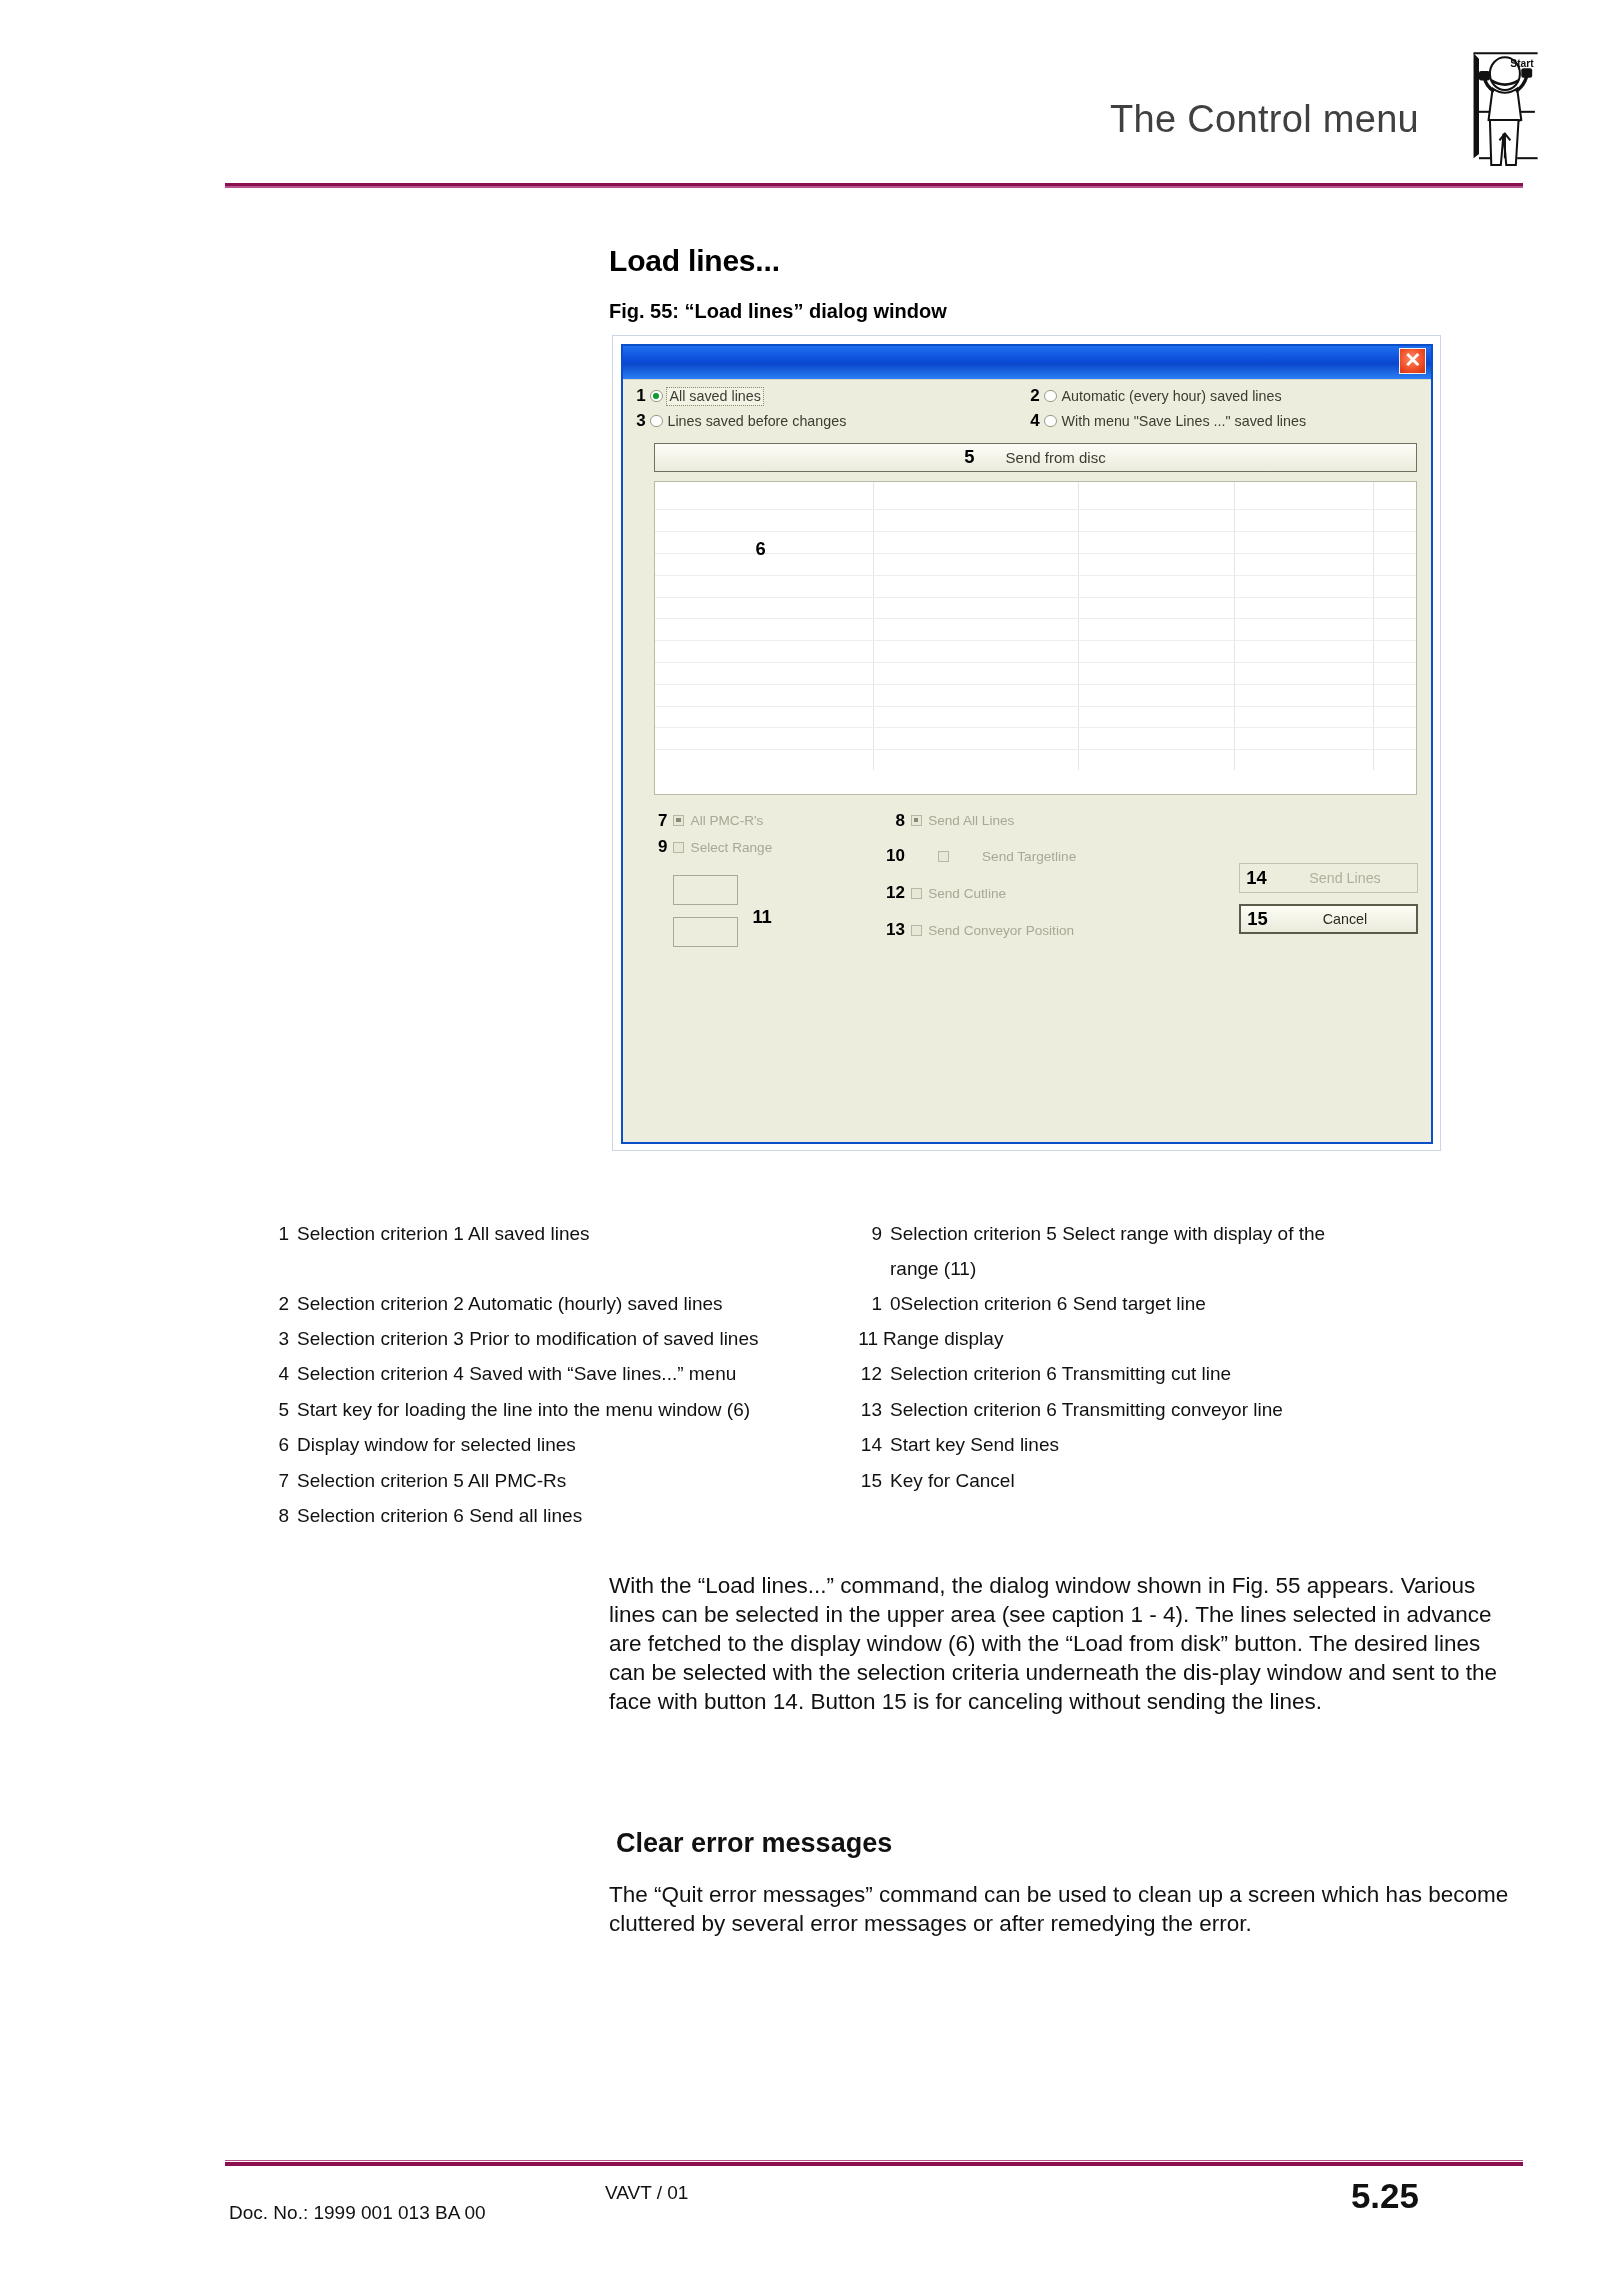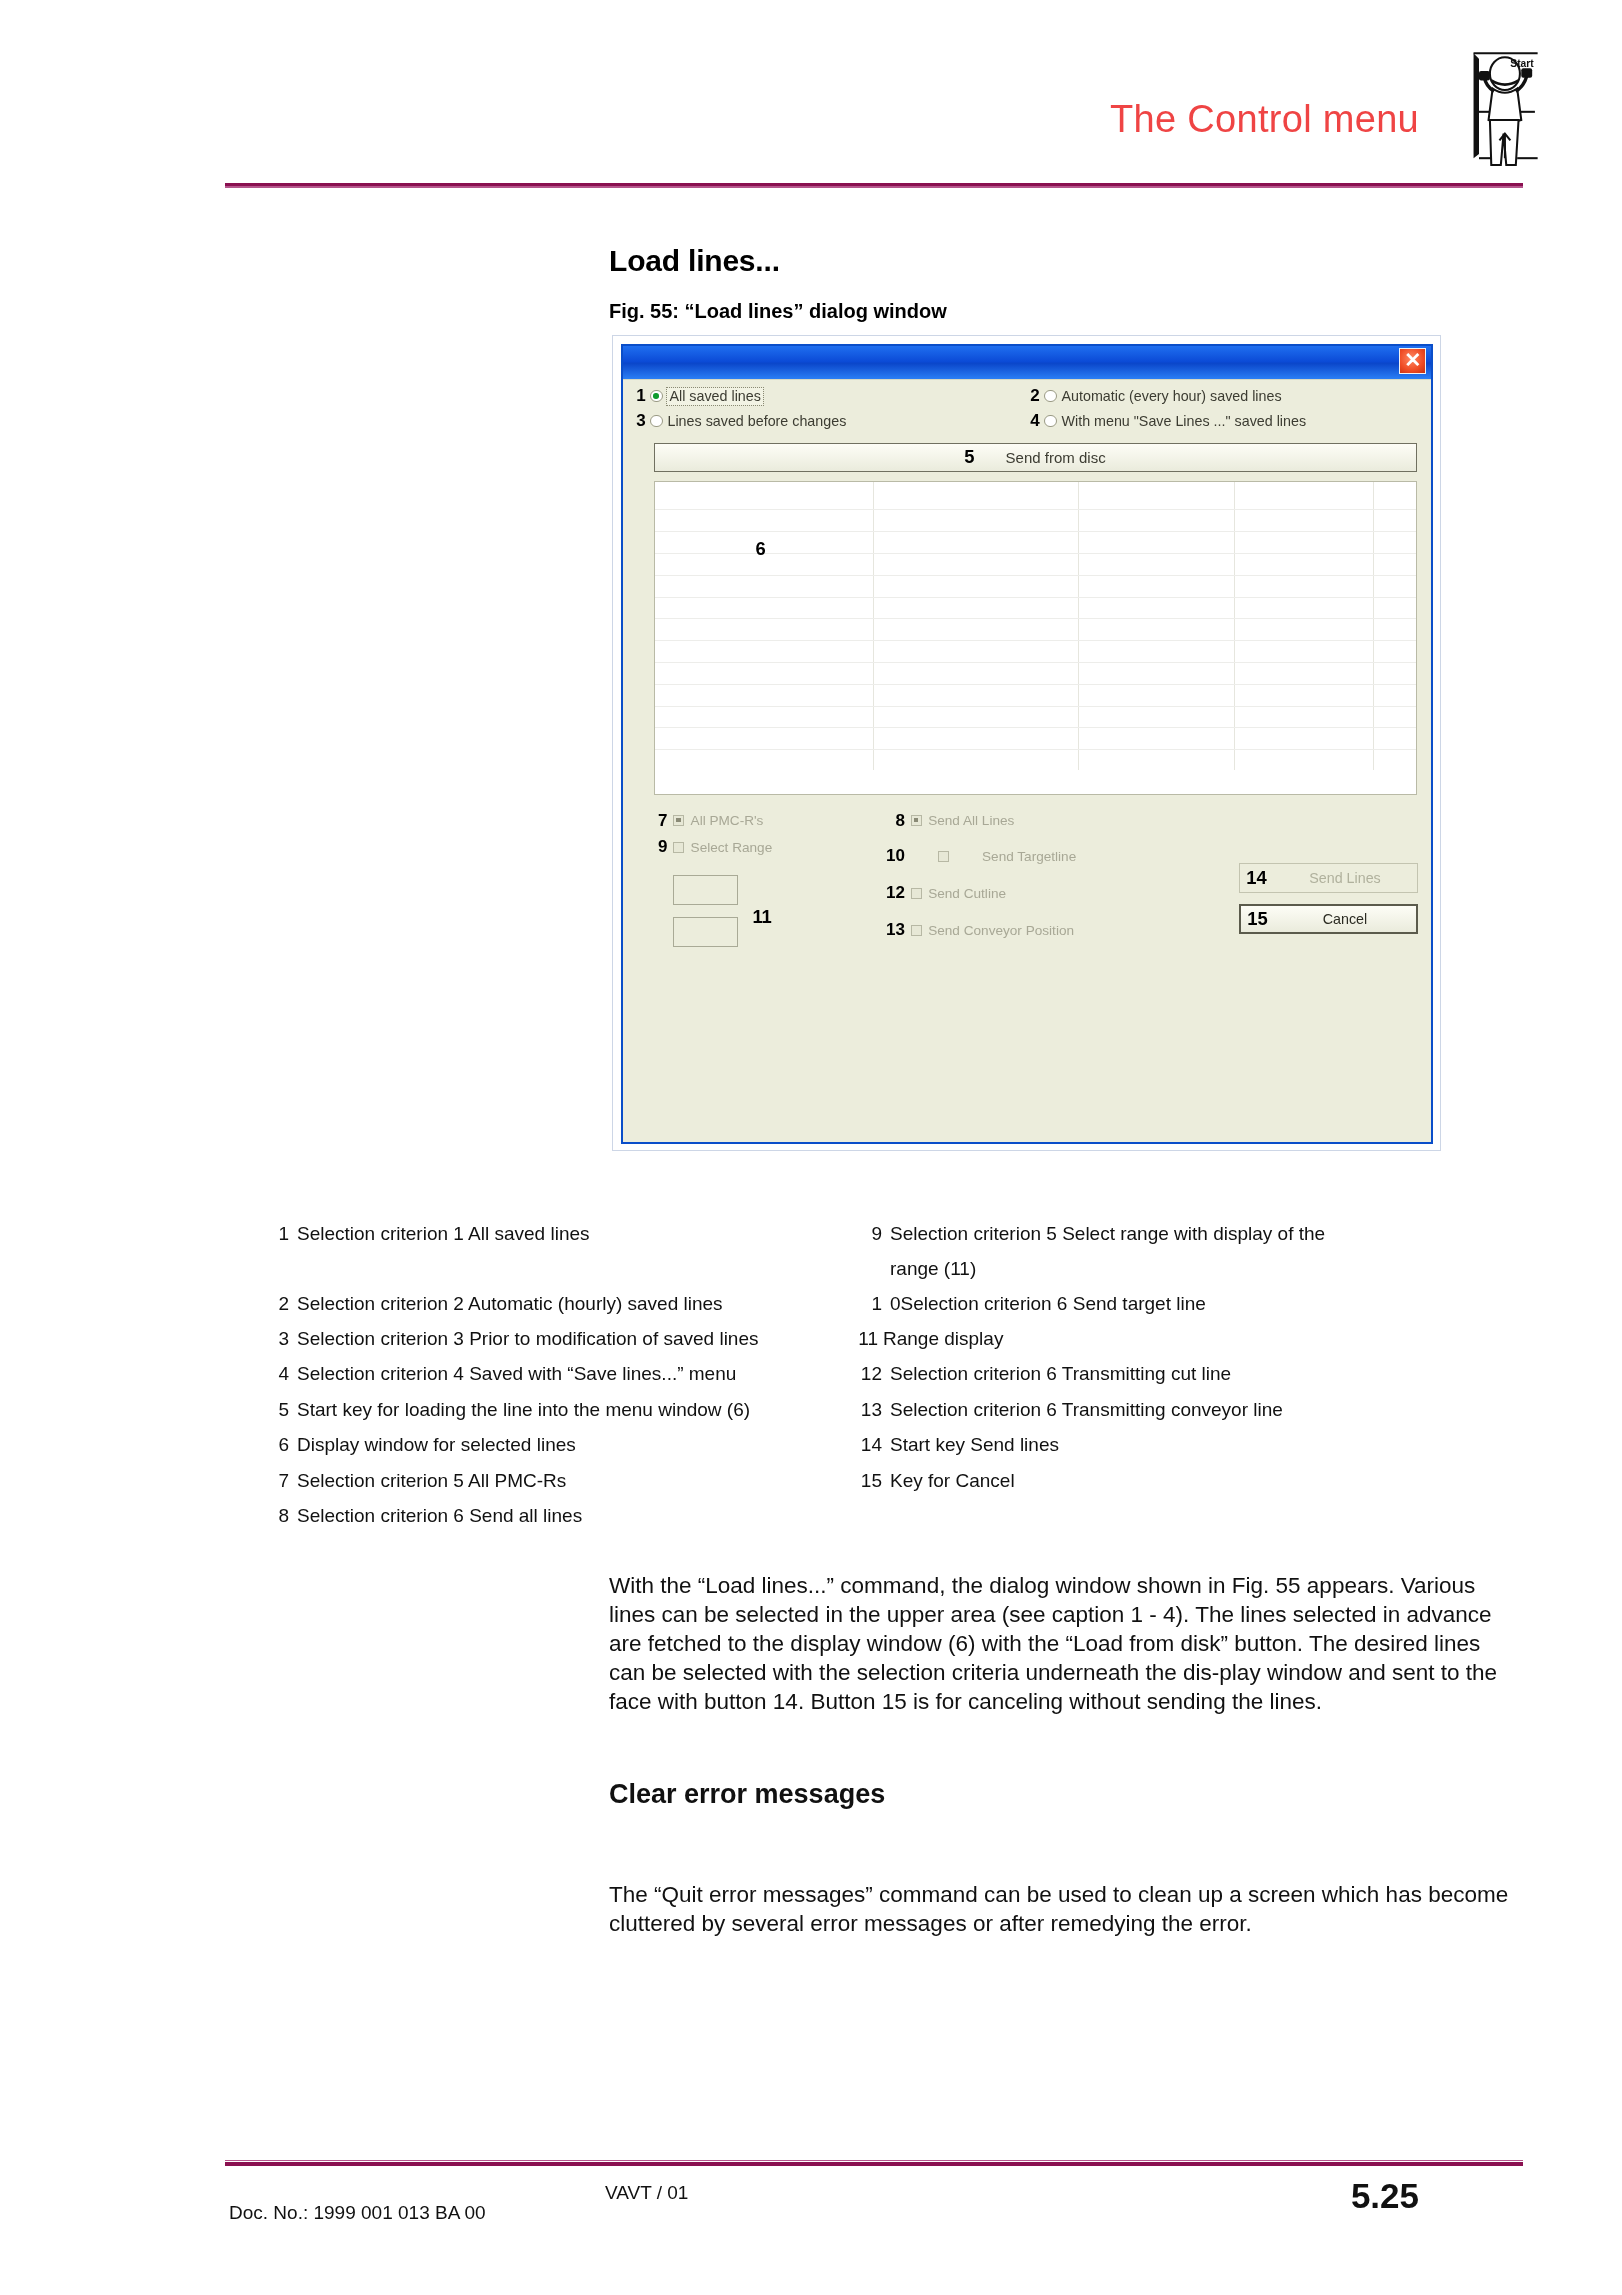--- a/index.html
+++ b/index.html
@@ -31,7 +31,7 @@
     font-size: 38px;
     letter-spacing: 0.3px;
     white-space: nowrap;
-    color: #ef4444;
+    color: #404040;
   }
   .header-rule {
     position: absolute;

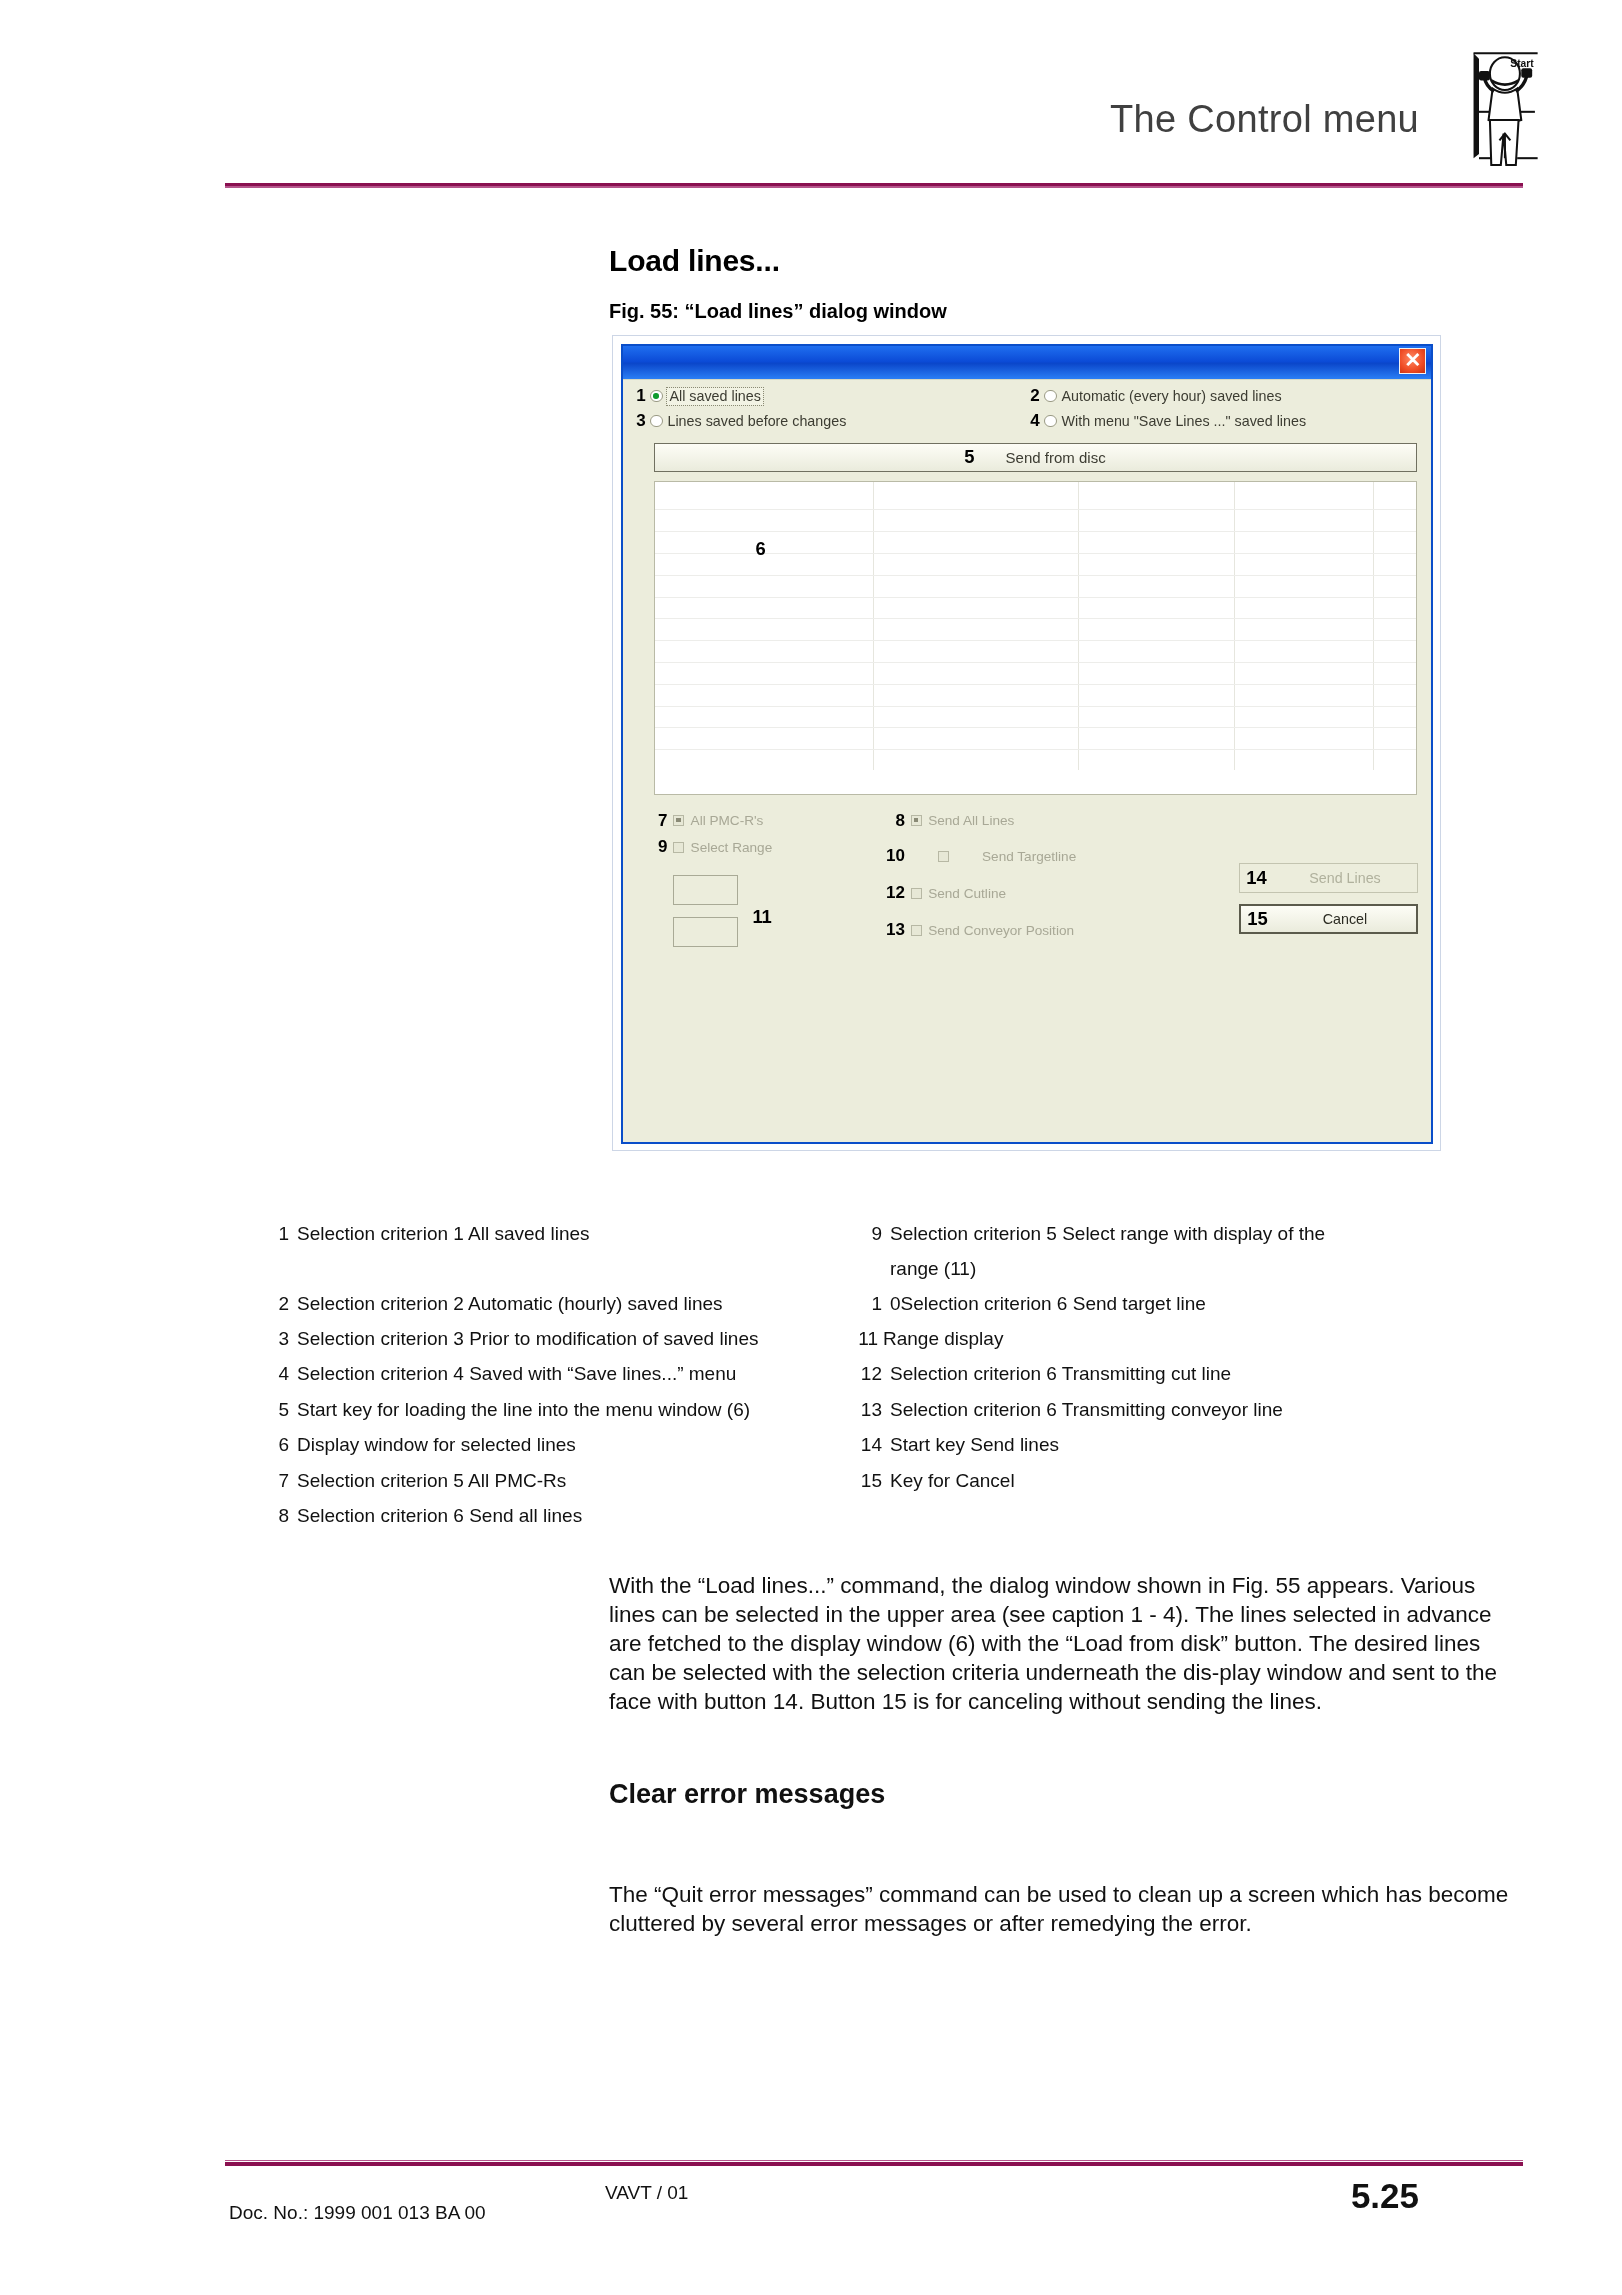--- a/index.html
+++ b/index.html
@@ -665,7 +665,7 @@
   <p>With the “Load lines...” command, the dialog window shown in Fig. 55 appears. Various lines can be selected in the upper area (see caption 1 - 4). The lines selected in advance are fetched to the display window (6) with the “Load from disk” button. The desired lines can be selected with the selection criteria underneath the dis-play window and sent to the face with button 14. Button 15 is for canceling without sending the lines.</p>
 </div>
 
-<div class="sub-head" style="top:1779px;">Clear error messages</div>
+<div class="sub-head" style="top:1828px;margin-left:7px;">Clear error messages</div>
 
 <div class="para" style="top:1880px;">
   <p>The “Quit error messages” command can be used to clean up a screen which has become cluttered by several error messages or after remedying the error.</p>

